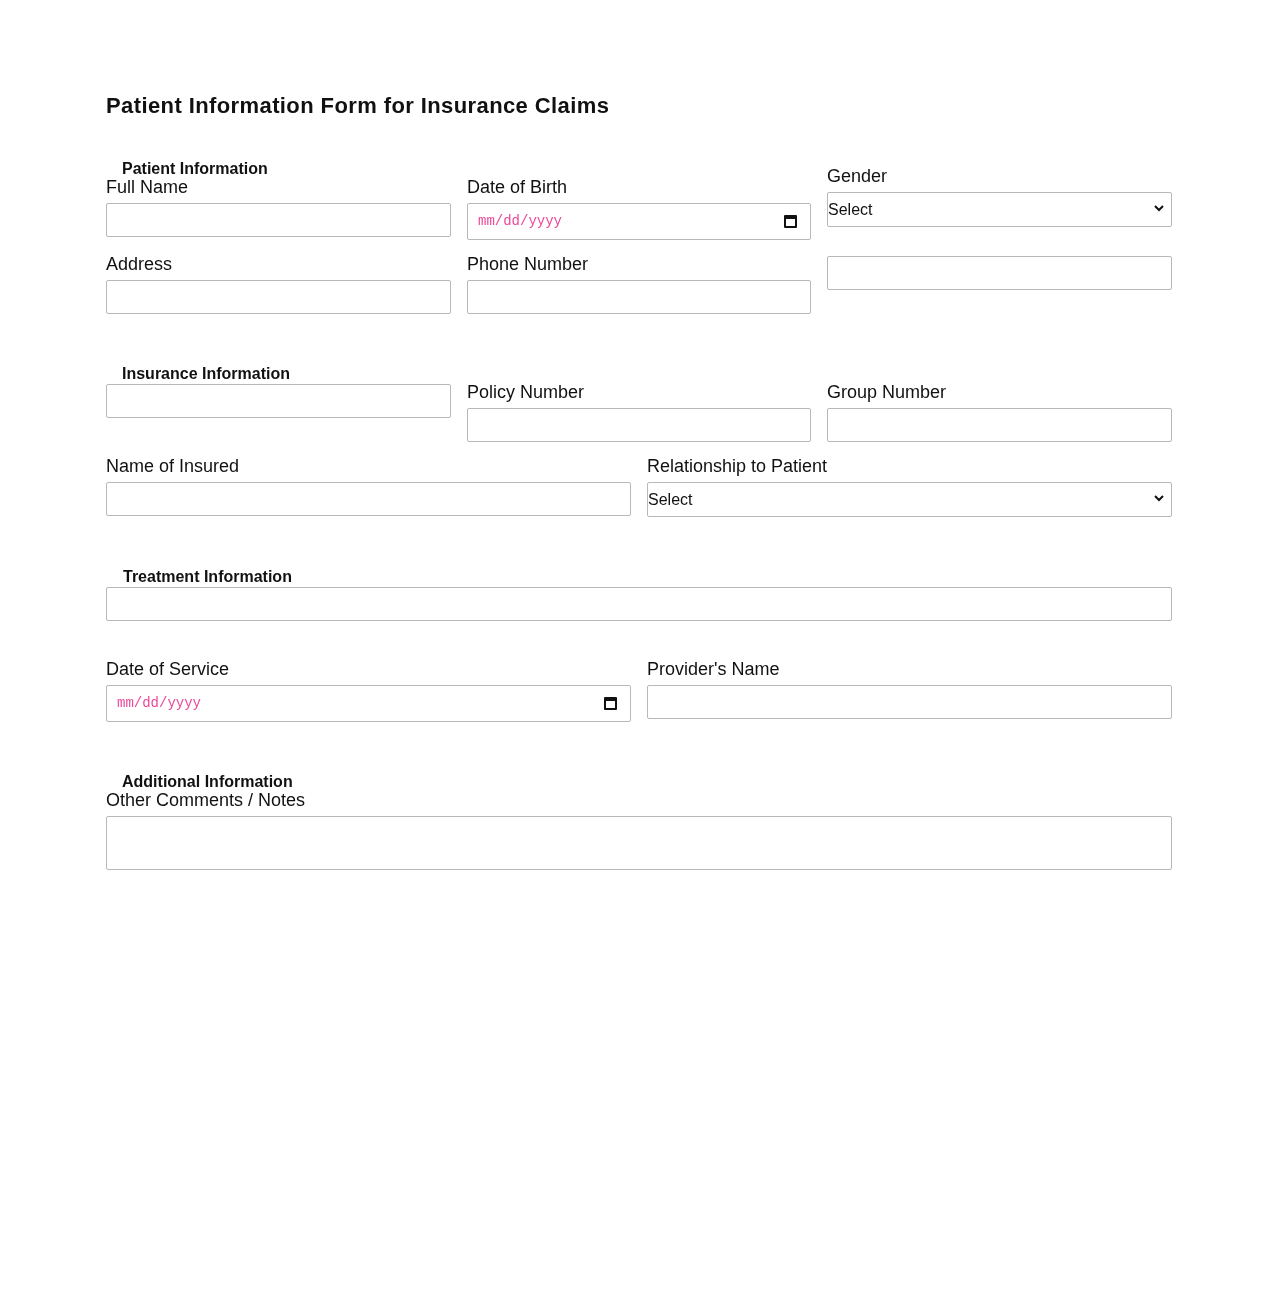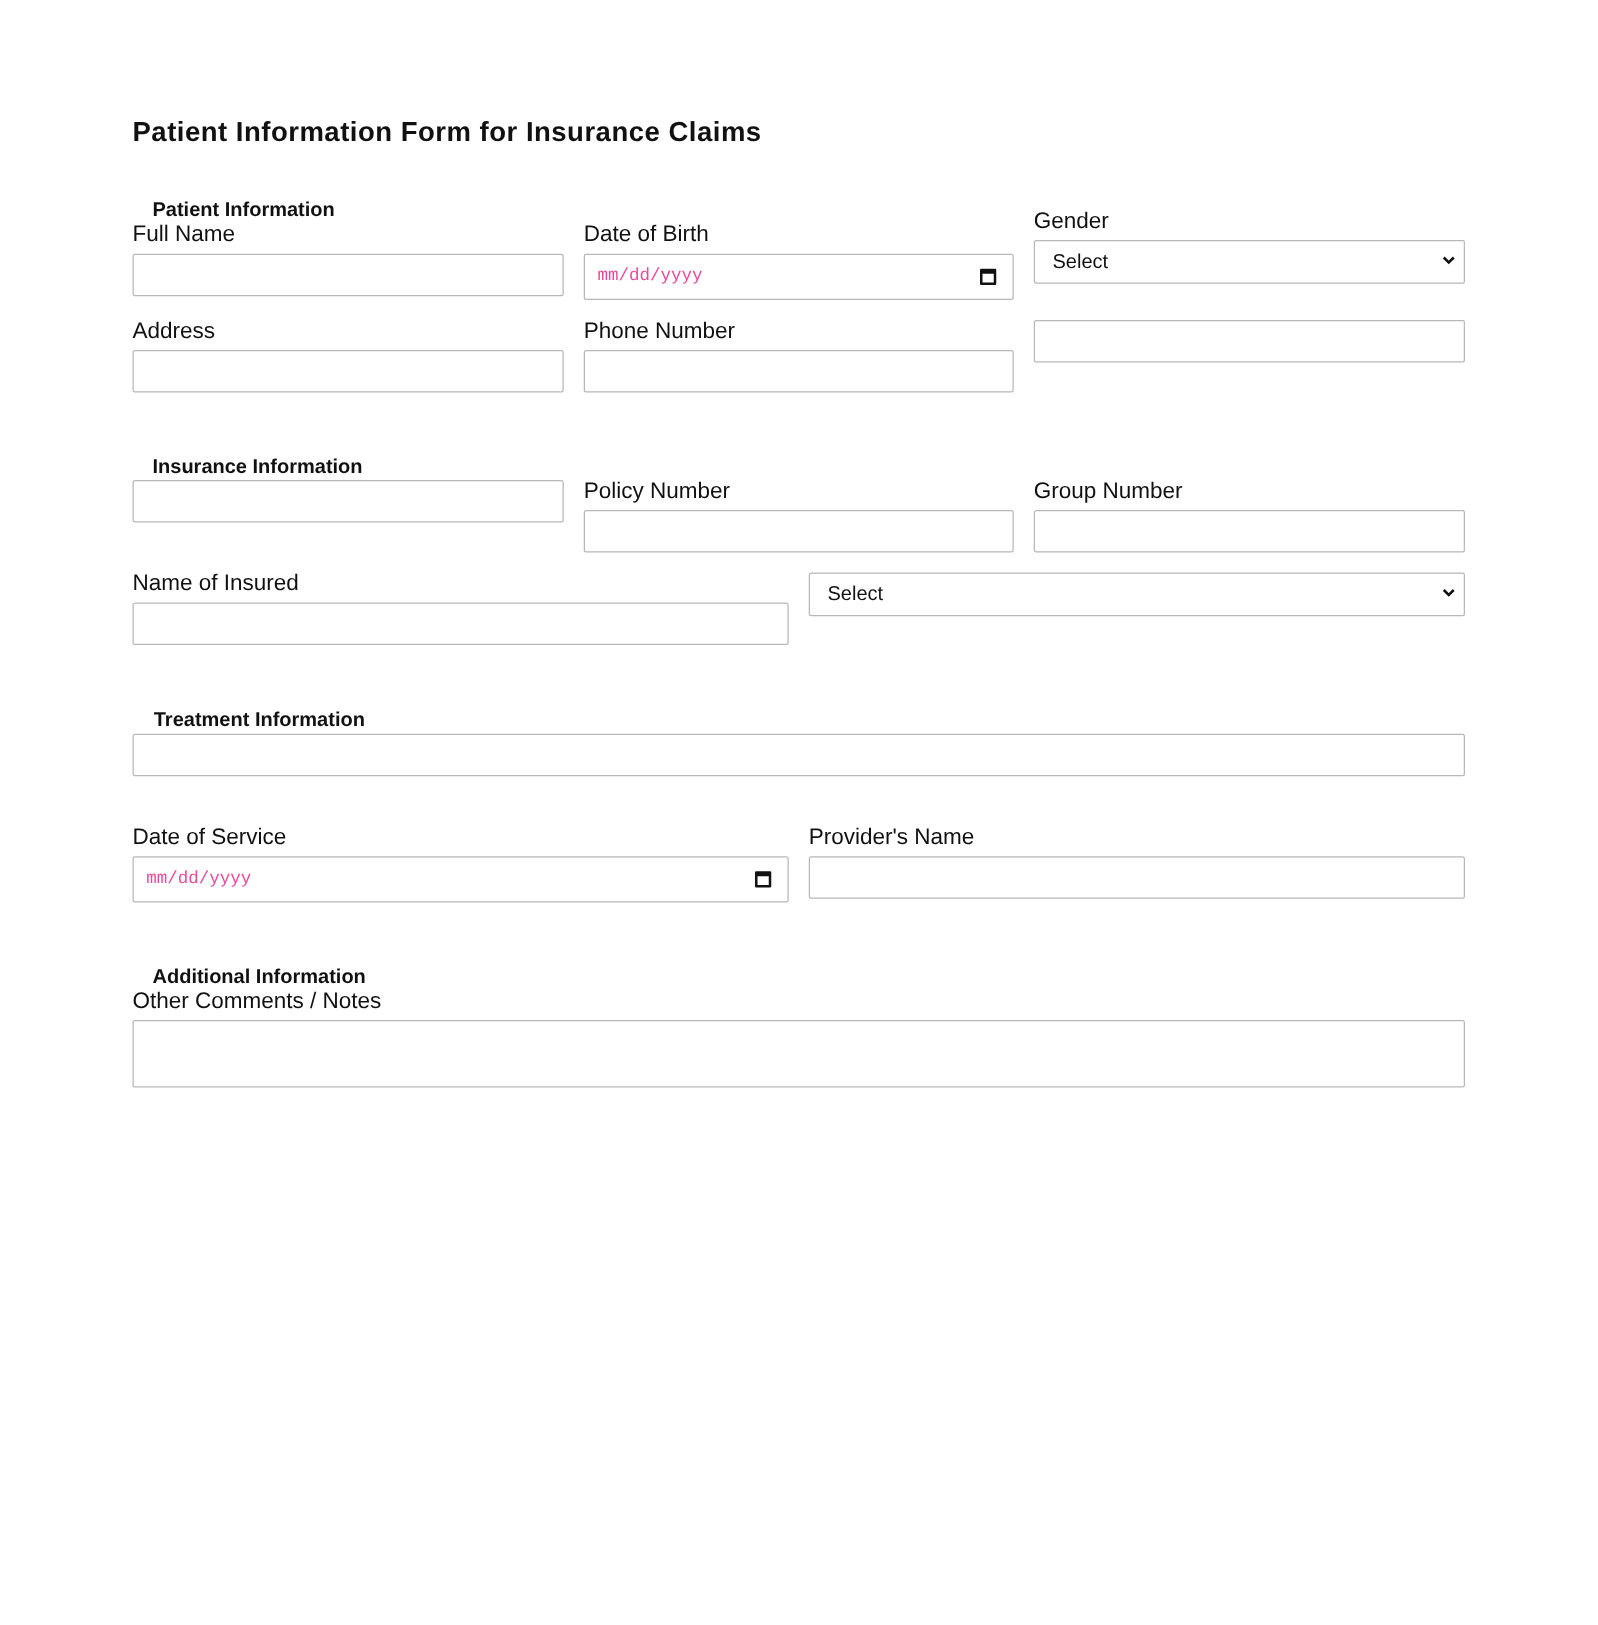--- a/index.html
+++ b/index.html
@@ -46,7 +46,7 @@
   }
   .select-ctrl {
     height: 35px; position: relative;
-    padding-left: 14px; line-height: 33px; color: #111;
+    line-height: 33px; color: #111;
   }
   .select-ctrl .chev {
     position: absolute; right: 5px; top: 8px; width: 14px; height: 14px;

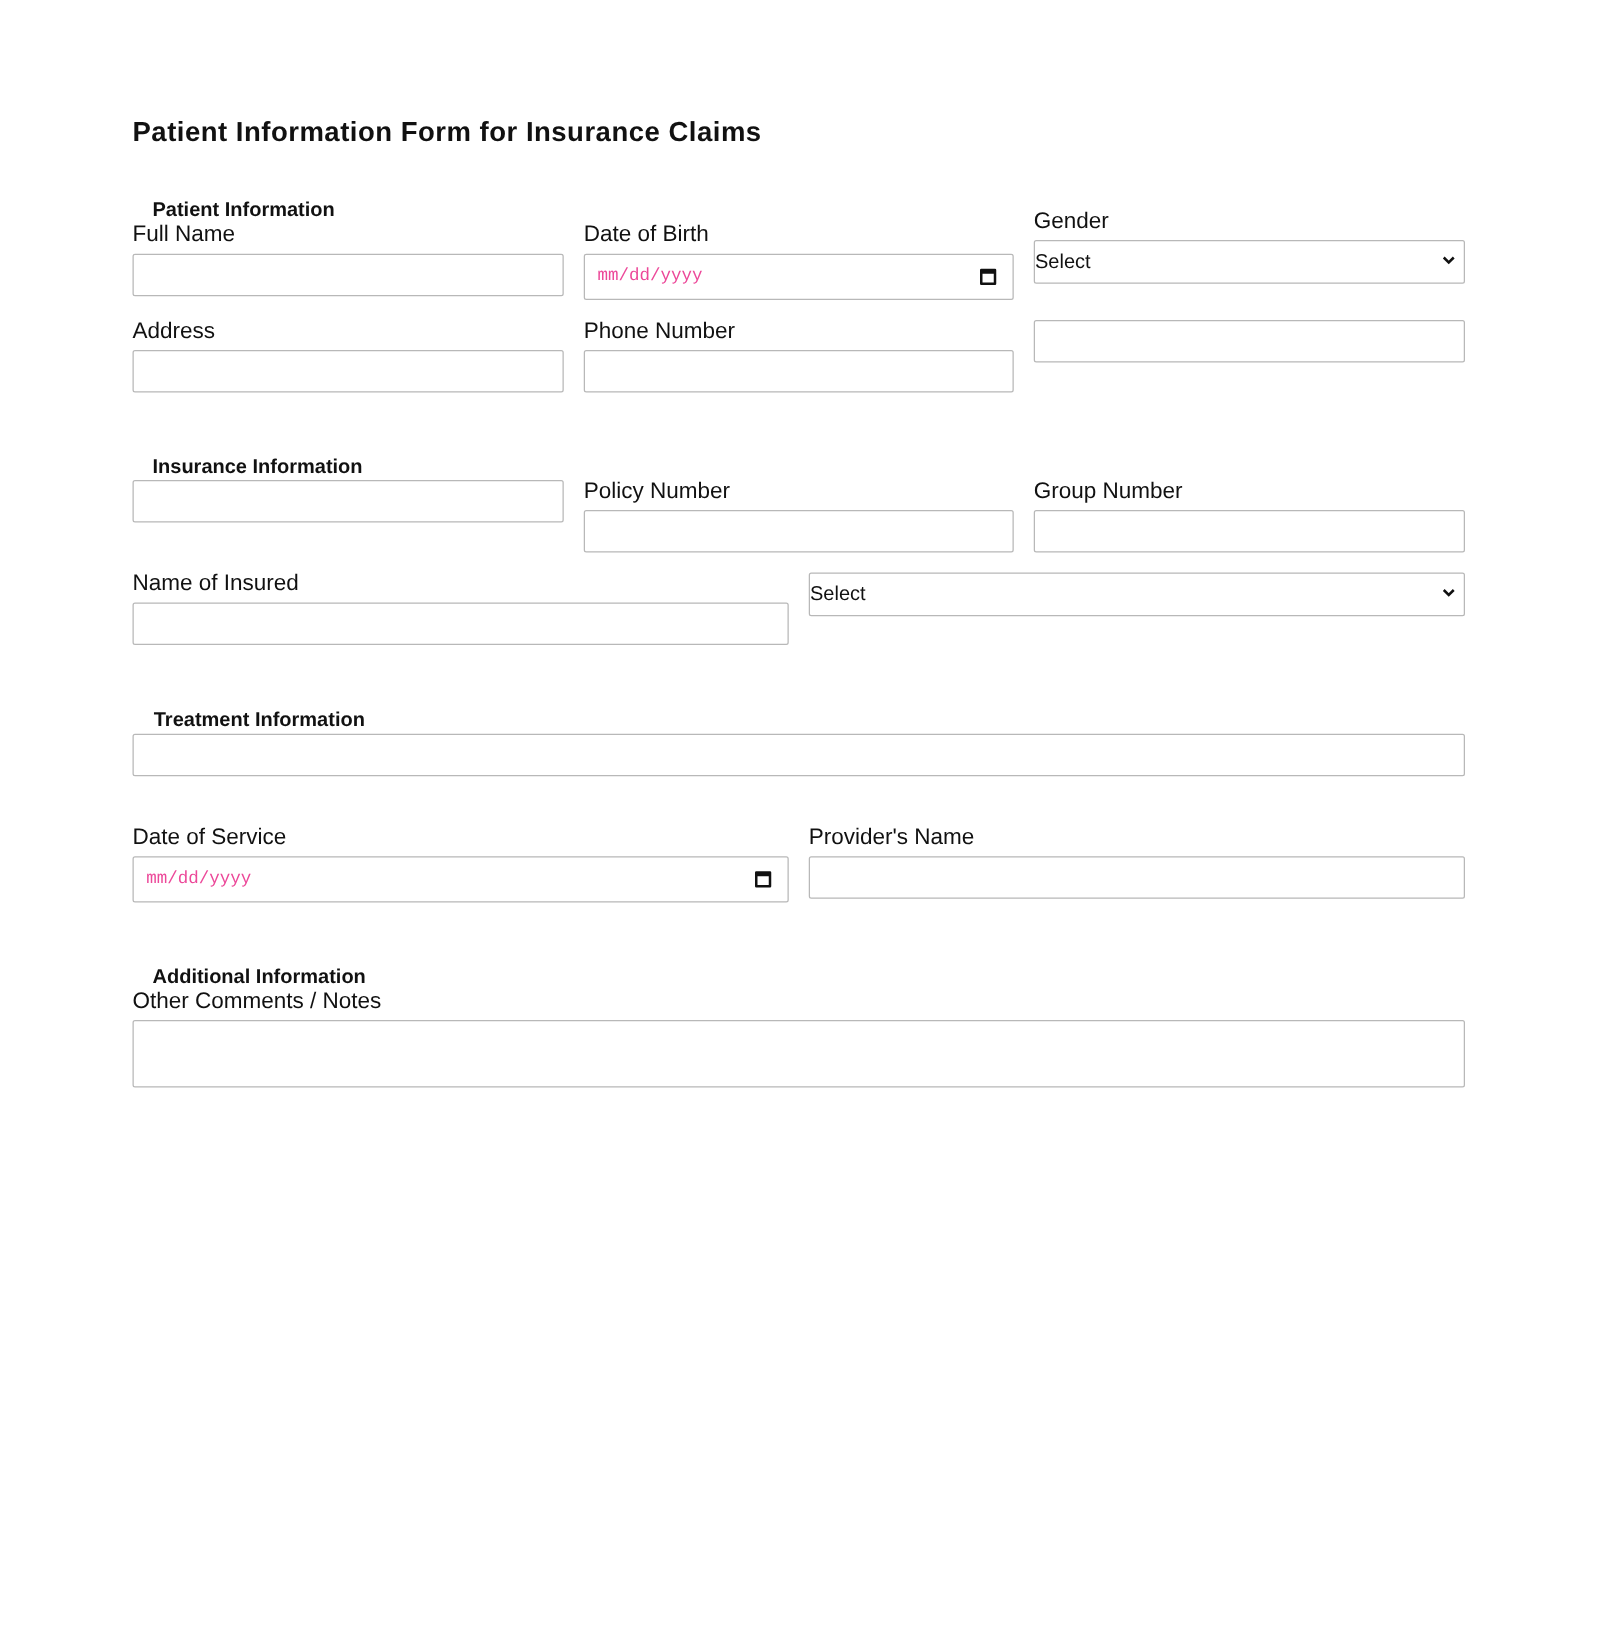--- a/index.html
+++ b/index.html
@@ -113,6 +113,7 @@
     <input class="ctrl" type="text" style="">
   </div>
   <div class="field" style="top:458px;left:541px;width:525px">
+    <label>Relationship to Patient</label>
     <div class="ctrl select-ctrl">
       <span>Select</span>
       <svg class="chev" viewBox="0 0 14 14">

